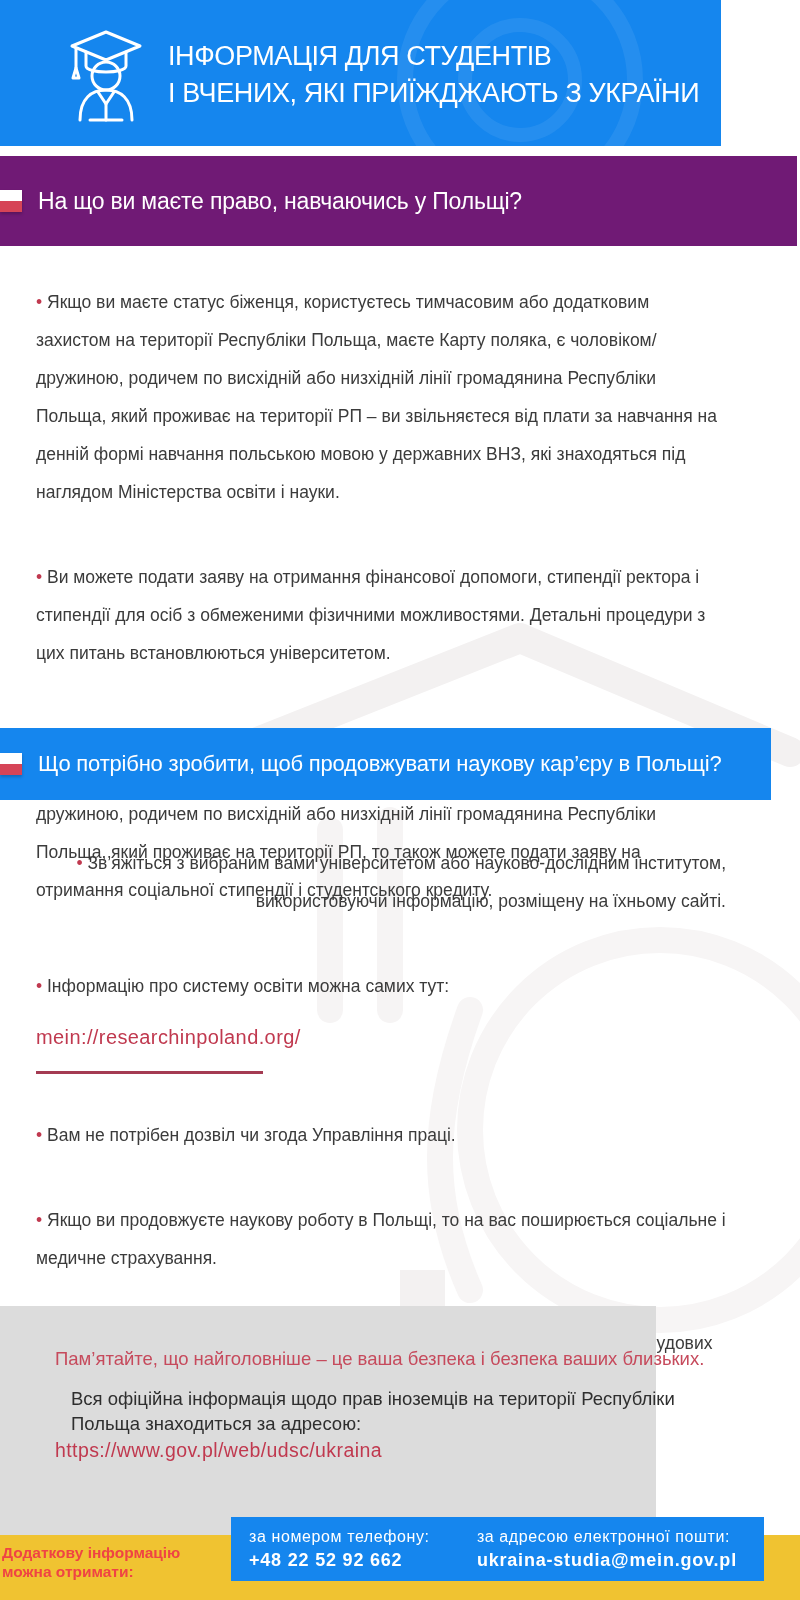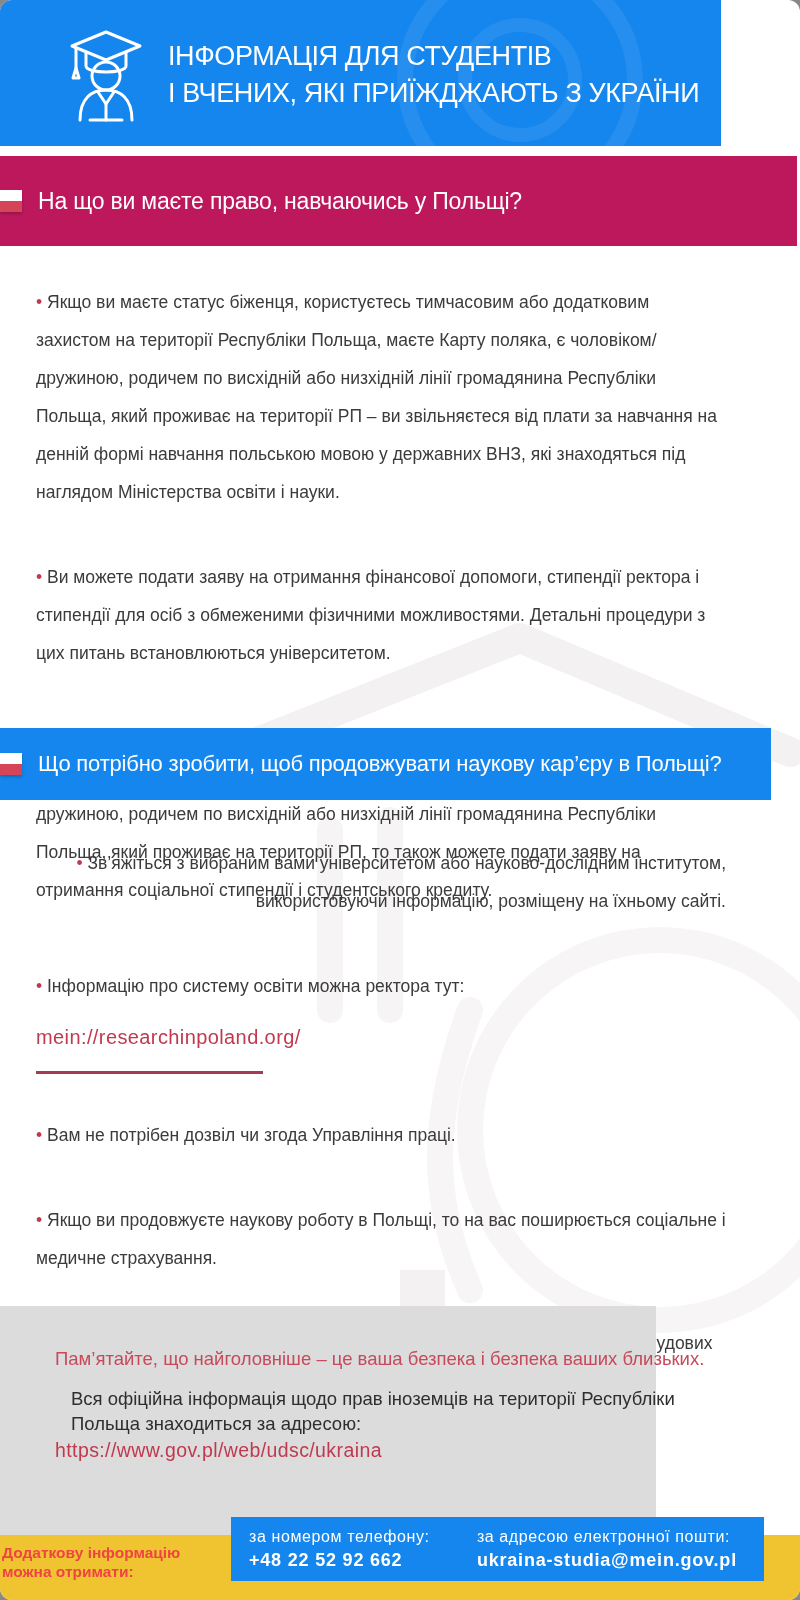--- a/index.html
+++ b/index.html
@@ -6,7 +6,7 @@
   .page{
     position:relative;width:800px;height:1600px;margin:0 auto;
     background:#ffffff;overflow:hidden;
-    font-family:"Liberation Sans",sans-serif;color:#3b3b3b;border-radius:12px;
+    font-family:"Liberation Sans",sans-serif;color:#3b3b3b;
   }
   .layer{position:absolute;inset:0;z-index:0;pointer-events:none;}
   .z1{position:absolute;z-index:1;}

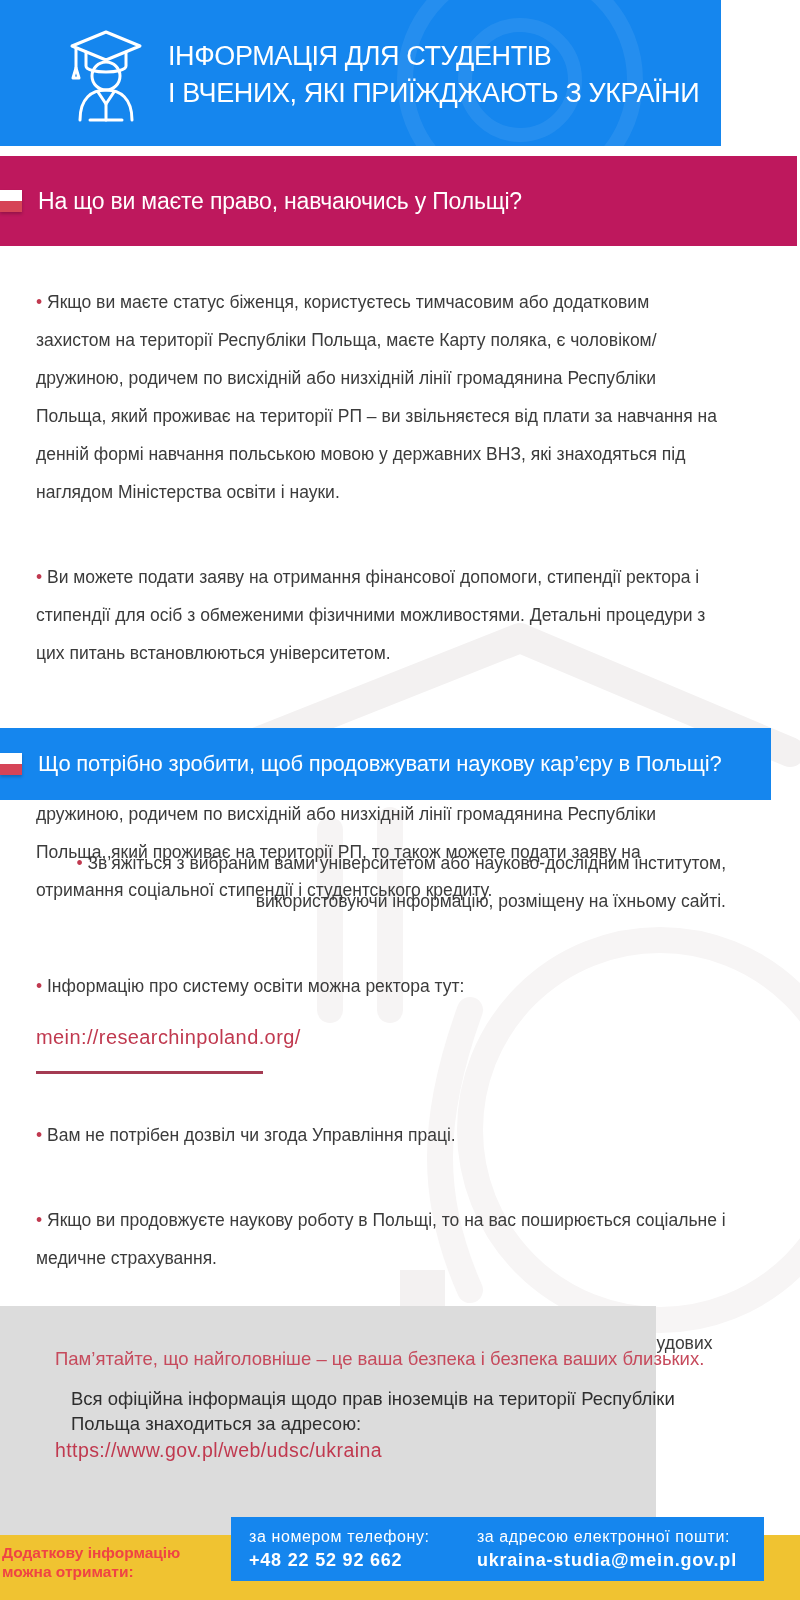--- a/index.html
+++ b/index.html
@@ -19,7 +19,7 @@
 
   
   .band{position:absolute;left:0;display:flex;align-items:center;z-index:2;}
-  .band-yellow{top:156px;width:797px;height:90px;background:#be185d;}
+  .band-yellow{top:156px;width:797px;height:90px;background:#701a75;}
   .band-blue2{top:728px;width:771px;height:72px;background:#1586ee;}
   .flag{width:22px;height:22px;flex:0 0 22px;box-shadow:0 2px 3px rgba(0,0,0,.22);}
   .flag .t{height:50%;background:#ffffff;}

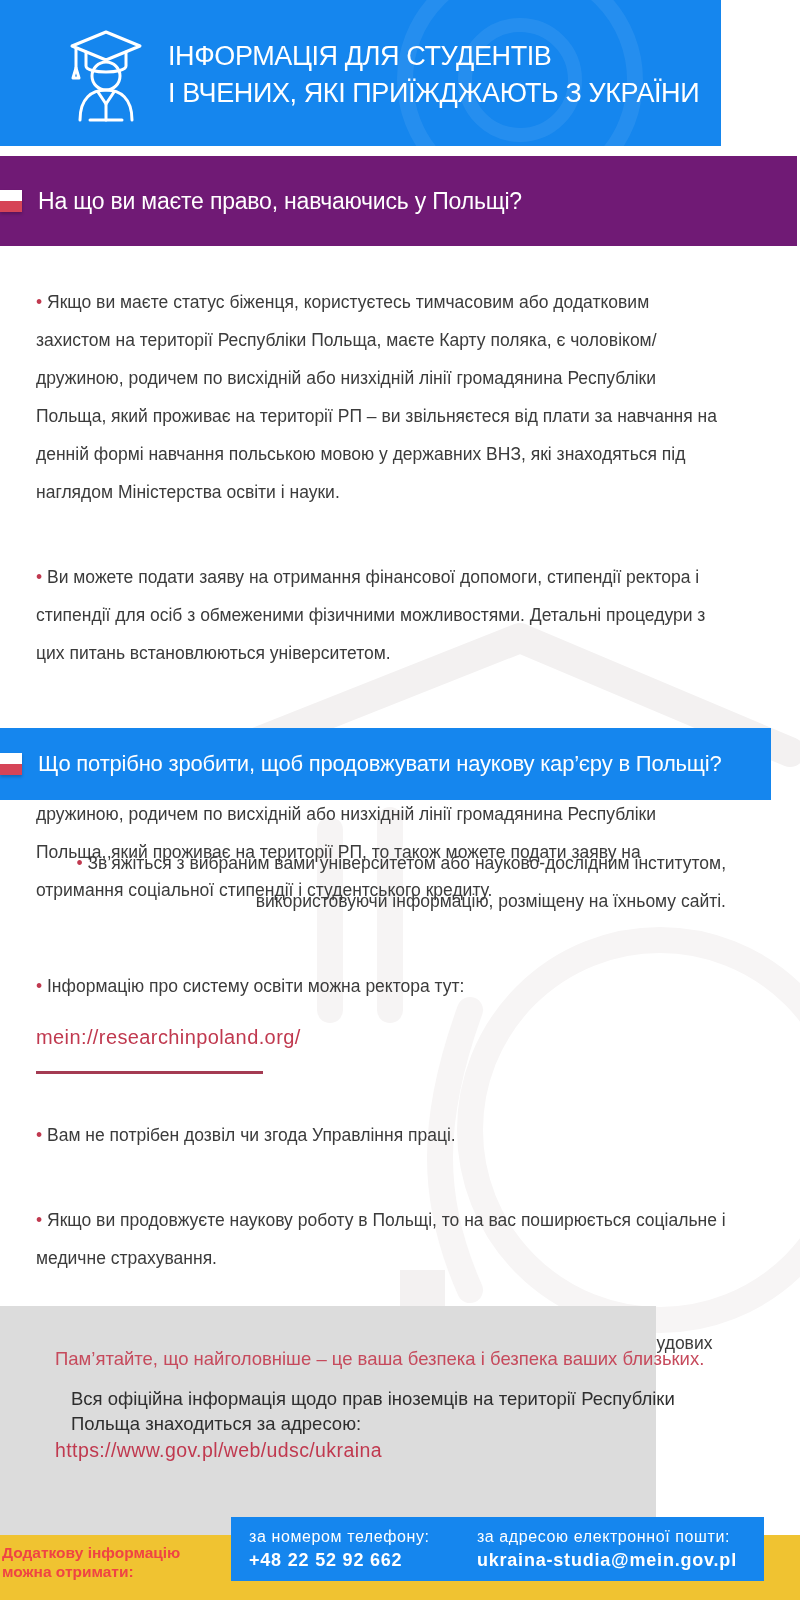--- a/index.html
+++ b/index.html
@@ -124,7 +124,7 @@
 
   <div class="z1 content s2">
     <p class="bullet pad-top">Зв’яжіться з вибраним вами університетом або науково-дослідним інститутом, використовуючи інформацію, розміщену на їхньому сайті.</p>
-    <p class="bullet tight">Інформацію про систему освіти можна ректора тут:</p>
+    <p class="bullet tight">Інформацію про систему освіти можна самих тут:</p>
     <div class="linkblock">
       <a class="redlink" href="#">mein://researchinpoland.org/</a>
       <div class="link-underline"></div>

